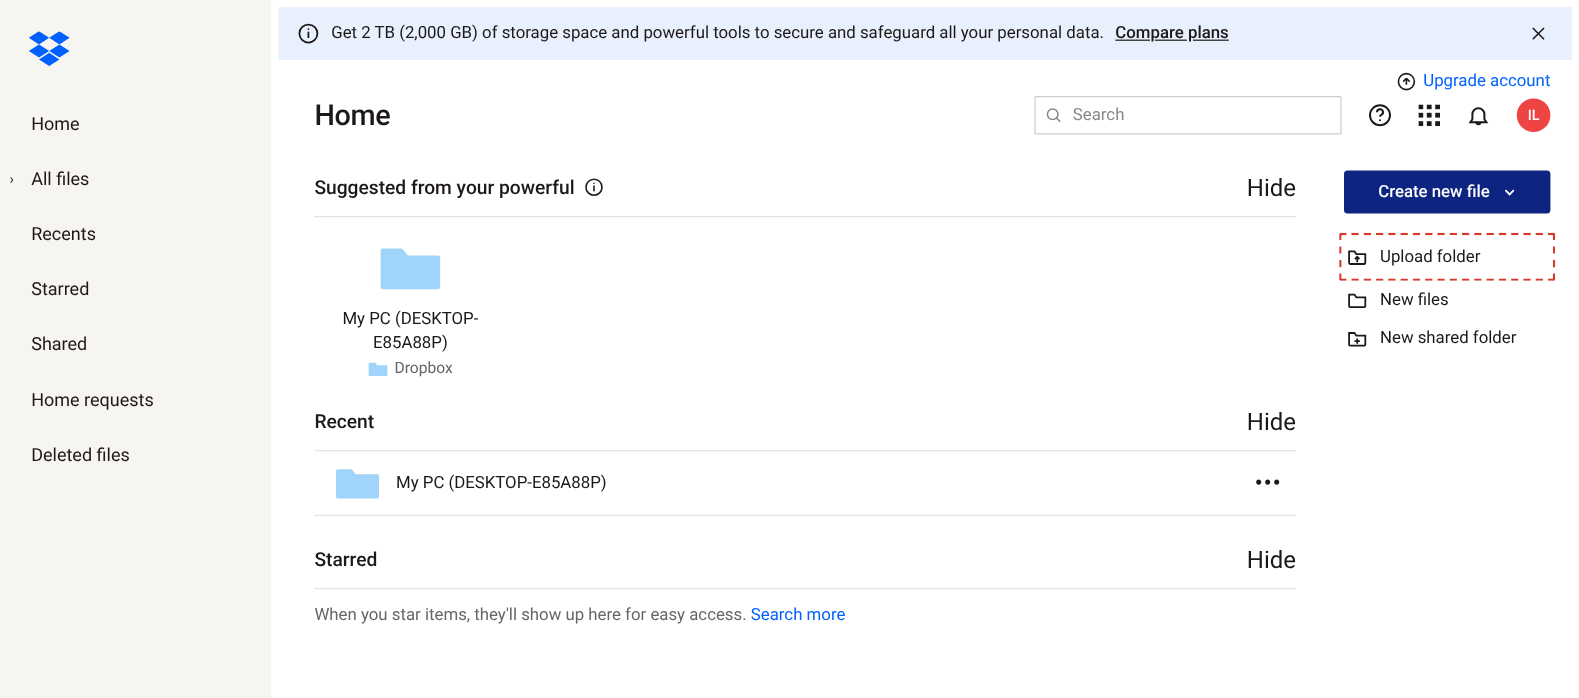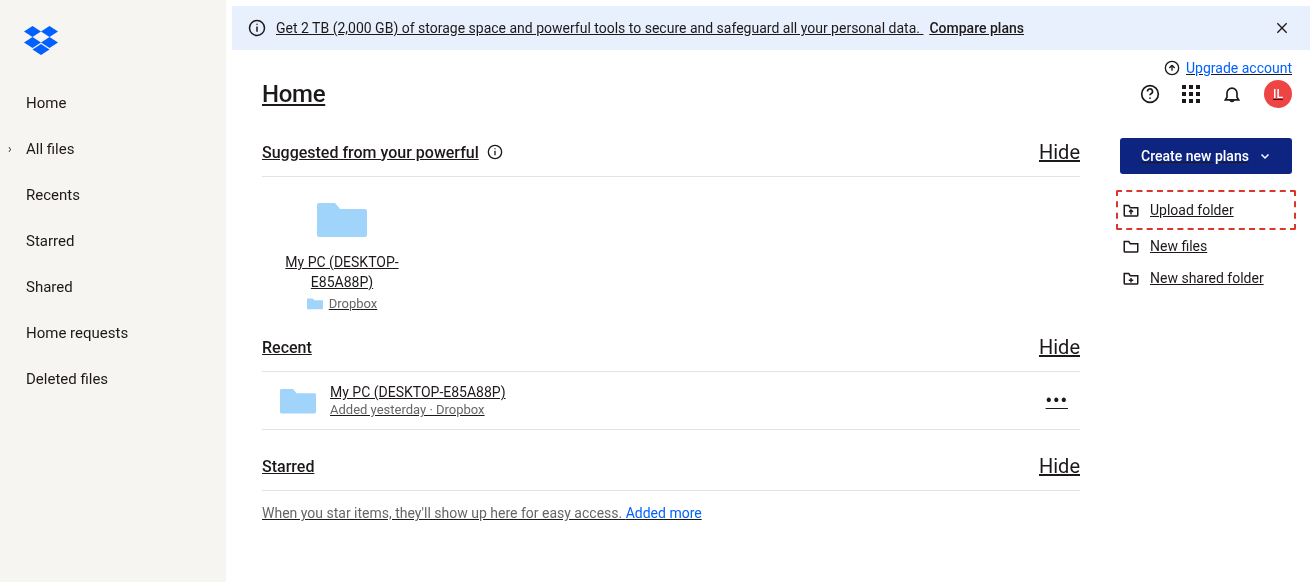--- a/index.html
+++ b/index.html
@@ -12,7 +12,7 @@
     .nav a .chev { position:absolute; left:8px; font-size:12px; color:#333; }
     .nav a.active { font-weight:400; }
 
-    .main { flex:1; display:flex; flex-direction:column; overflow:hidden;text-decoration:underline; }
+    .main { flex:1; display:flex; flex-direction:column; overflow:hidden; }
 
     .banner { background:#e8f0fe; display:flex; align-items:center; padding:0 16px; height:44px; font-size:14px; margin: 6px 6px 0 6px; }
     .banner .info { margin-right:10px; }

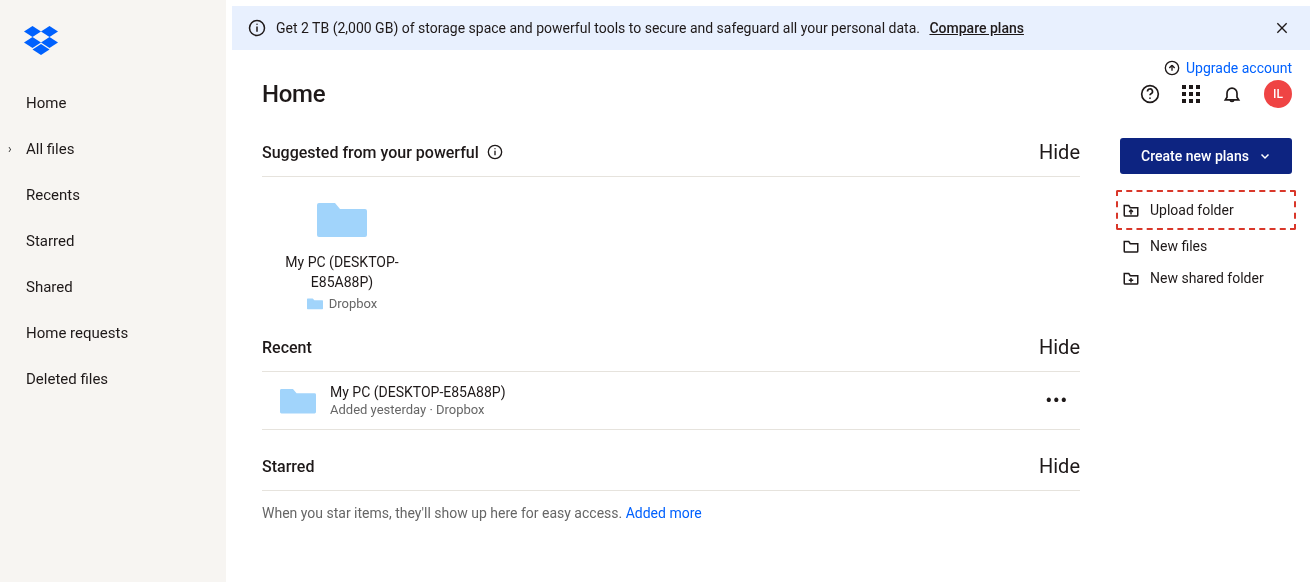--- a/index.html
+++ b/index.html
@@ -141,6 +141,13 @@
   <div class="topbar-row">
     <h1 class="page-title">Home</h1>
     <div class="topbar-right">
+      <div class="search-box">
+        <svg width="15" height="15" viewBox="0 0 24 24" fill="none" stroke="#888" stroke-width="2">
+            <circle cx="10" cy="10" r="7"></circle>
+            <line x1="20" y1="20" x2="15" y2="15"></line>
+          </svg>
+        <input type="text" placeholder="Search" style="">
+      </div>
       <span class="icon-btn">
         <svg width="20" height="20" viewBox="0 0 24 24" fill="none" stroke="#1e1919" stroke-width="2">
             <circle cx="12" cy="12" r="10"></circle>

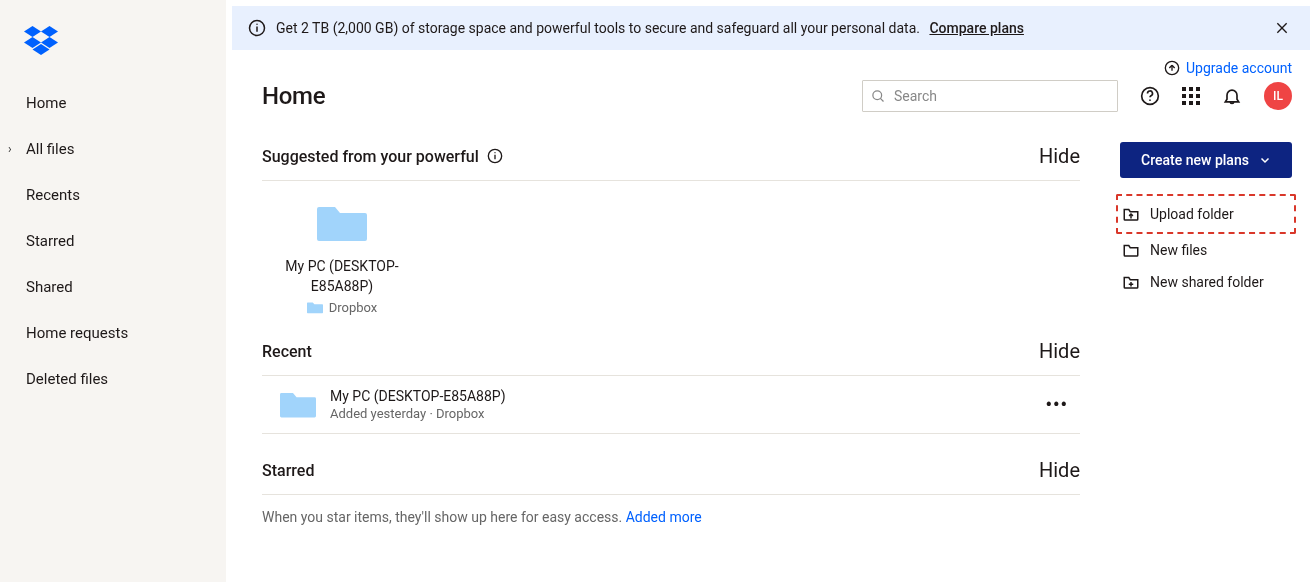--- a/index.html
+++ b/index.html
@@ -238,7 +238,7 @@
 
     <div class="content-side">
       <div class="create-btn">
-        <span>Create new plans</span>
+        <span>Create new file</span>
         <svg width="12" height="12" viewBox="0 0 24 24" fill="none" stroke="#fff" stroke-width="3">
             <polyline points="5 9 12 16 19 9"></polyline>
           </svg>

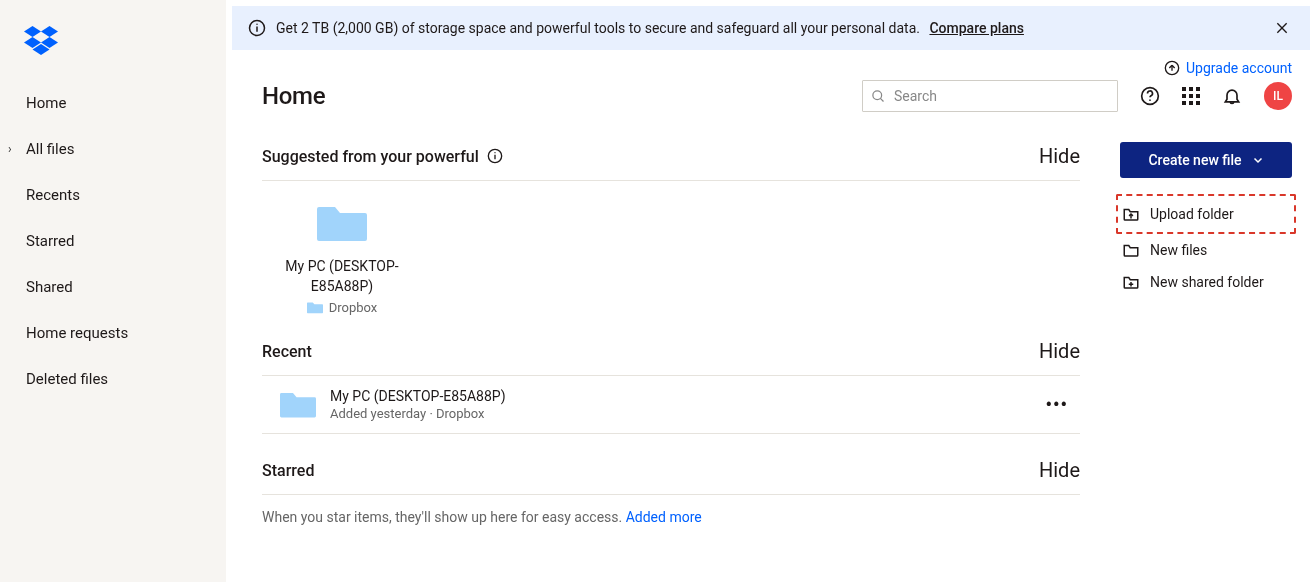--- a/index.html
+++ b/index.html
@@ -218,7 +218,6 @@
             </svg>
           <div class="recent-txt">
             <div class="t">My PC (DESKTOP-E85A88P)</div>
-            <div class="s">Added yesterday · Dropbox</div>
           </div>
           <span class="dots">•••</span>
         </div>

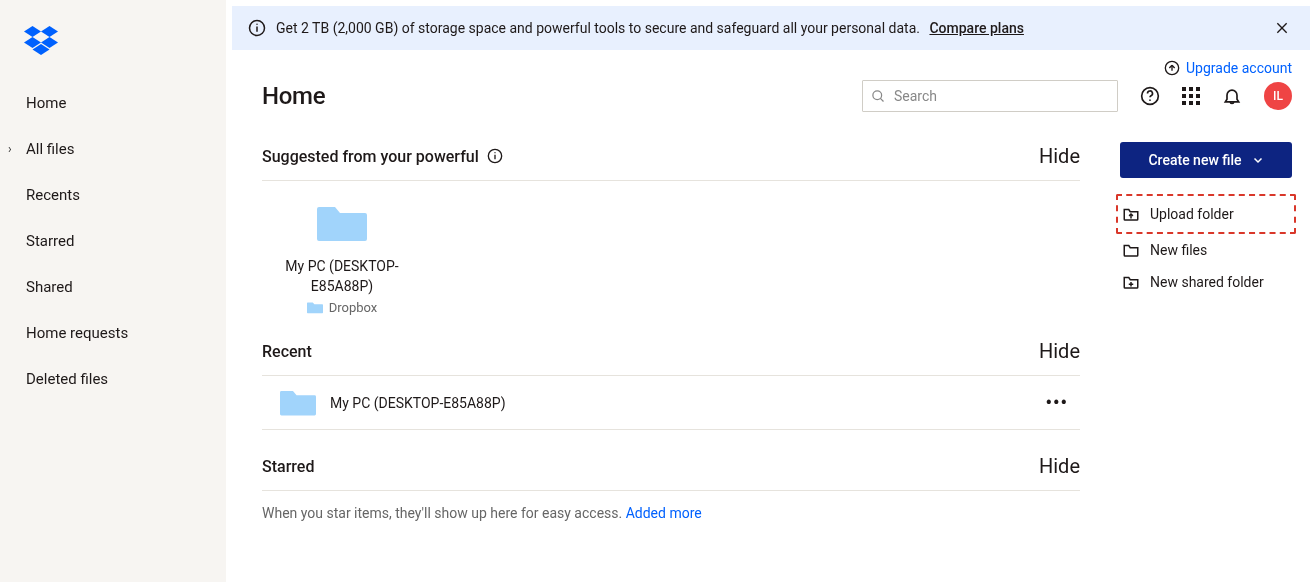--- a/index.html
+++ b/index.html
@@ -229,7 +229,7 @@
           <span class="hide-btn">Hide</span>
         </div>
         <div class="starred-empty">
-          <span>When you star items, they'll show up here for easy access. </span><a href="#">Added more</a>
+          <span>When you star items, they'll show up here for easy access. </span><a href="#">Search more</a>
         </div>
       </div>
 

